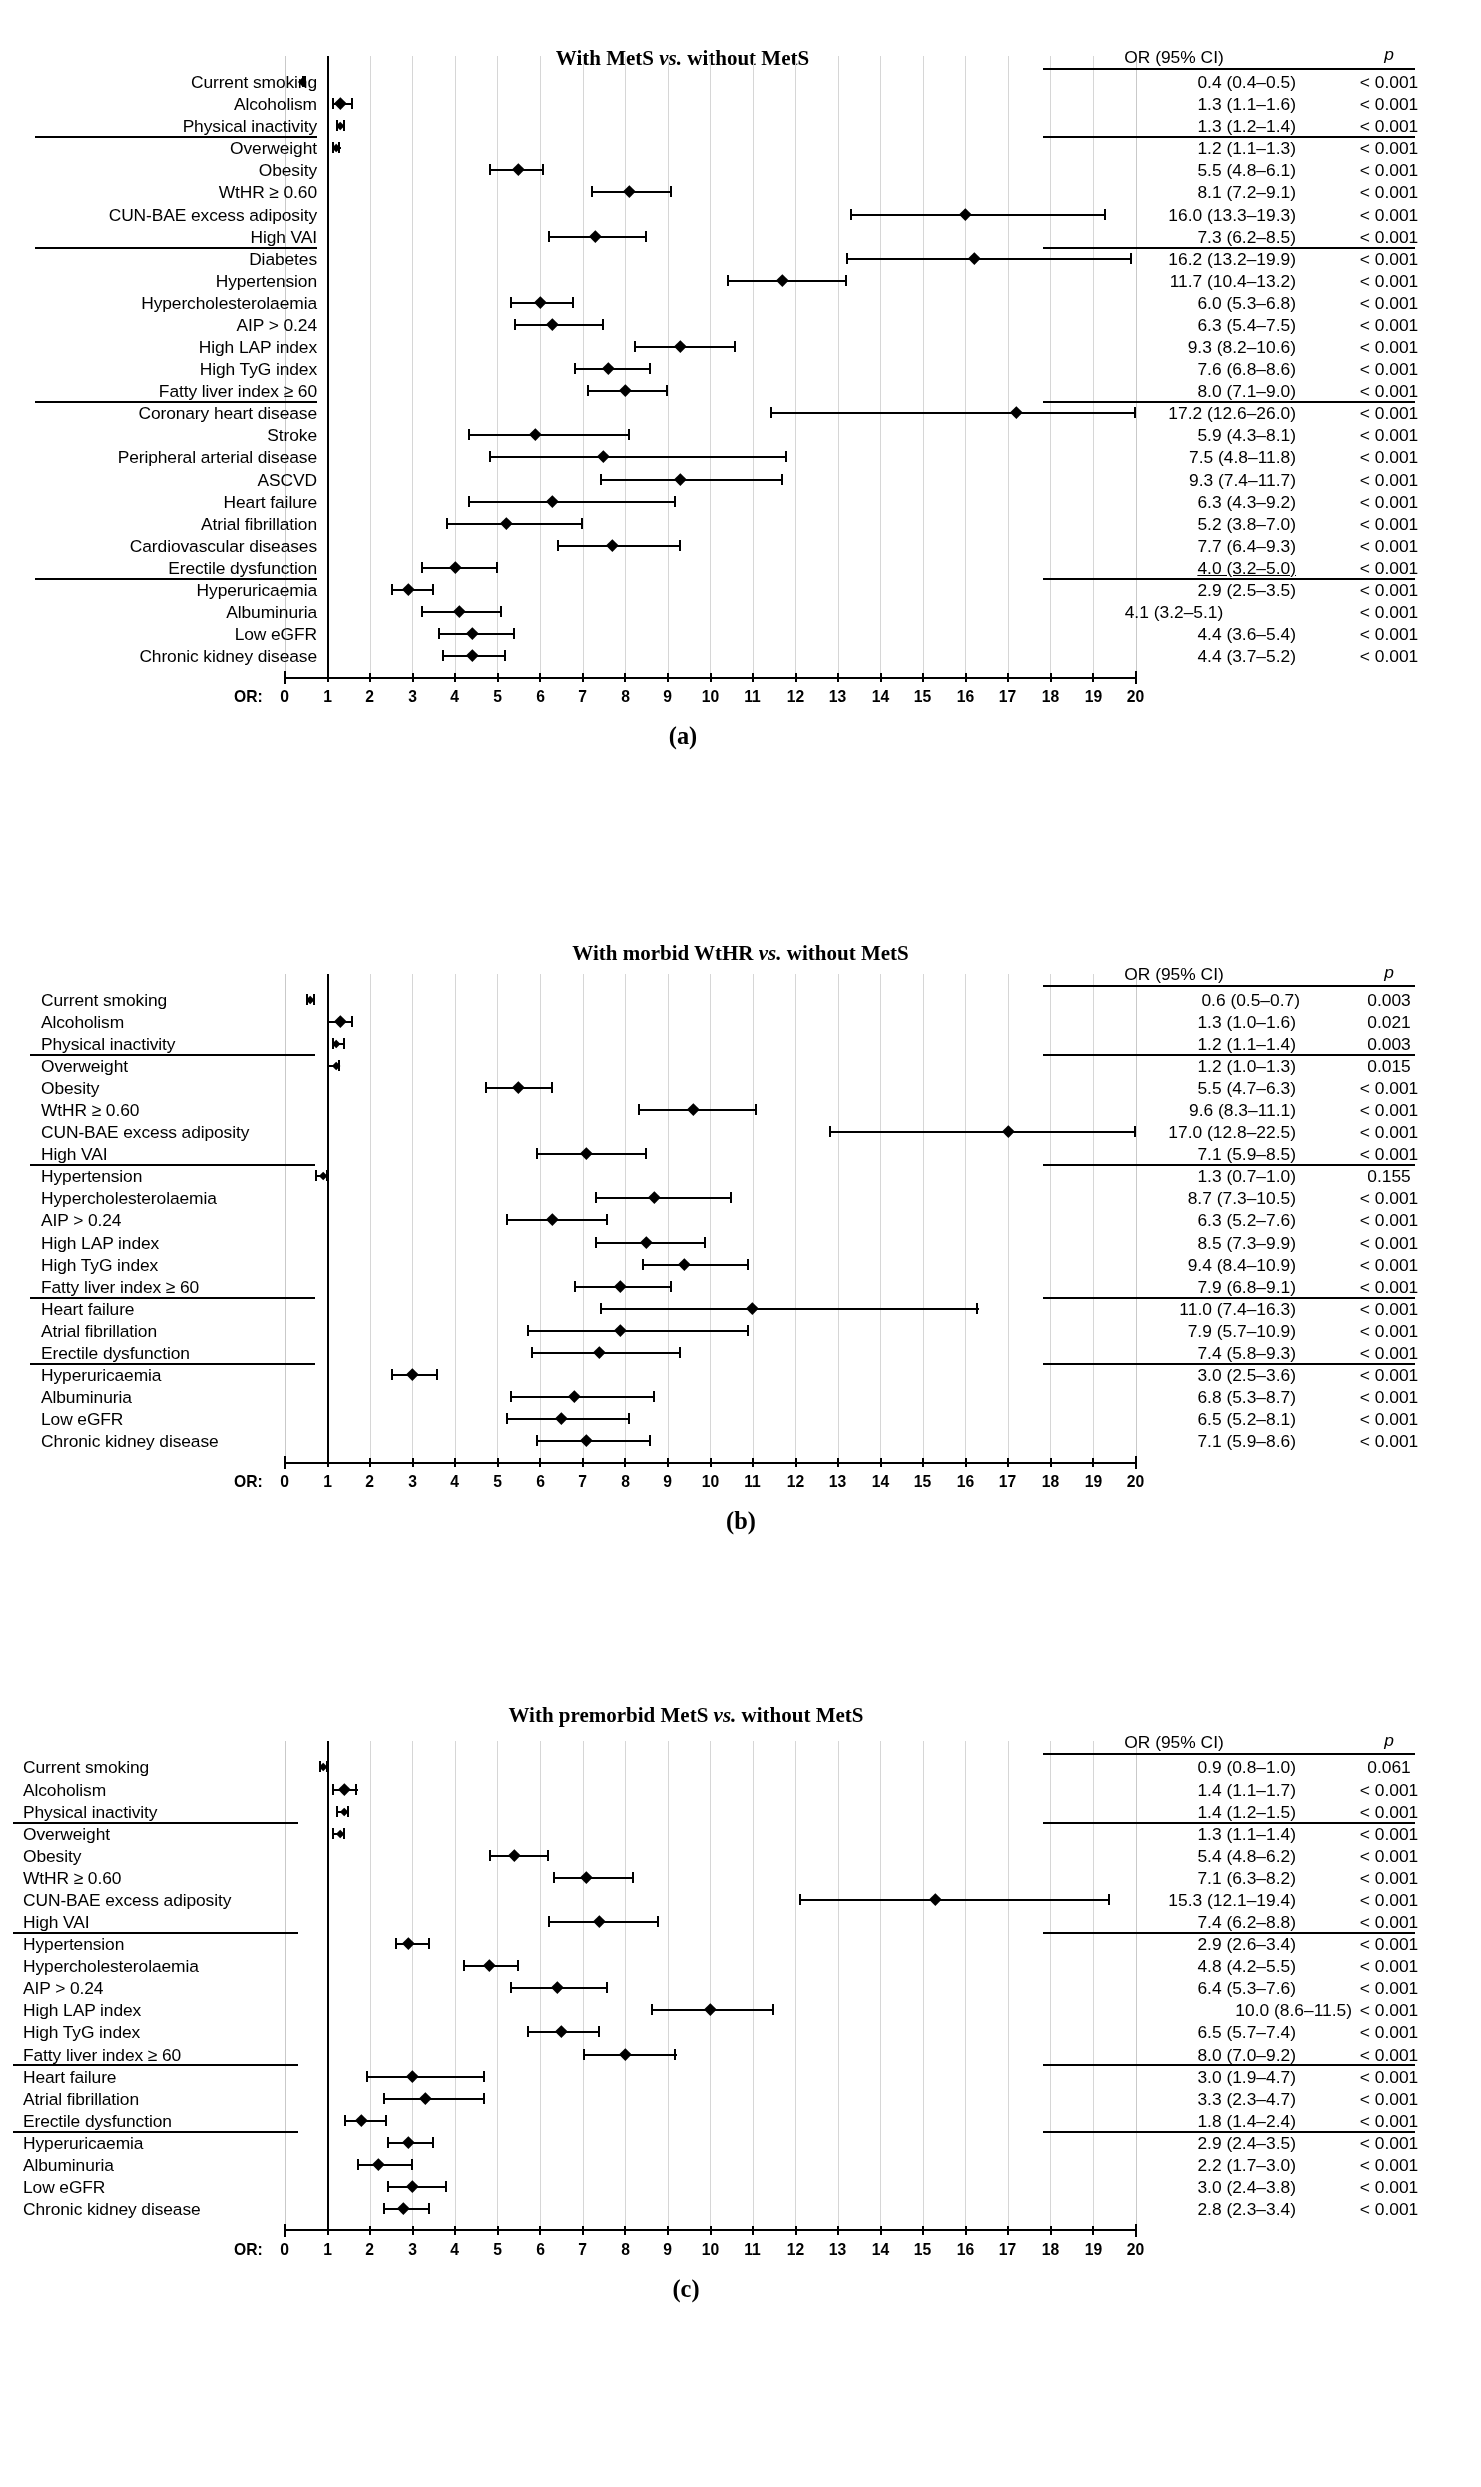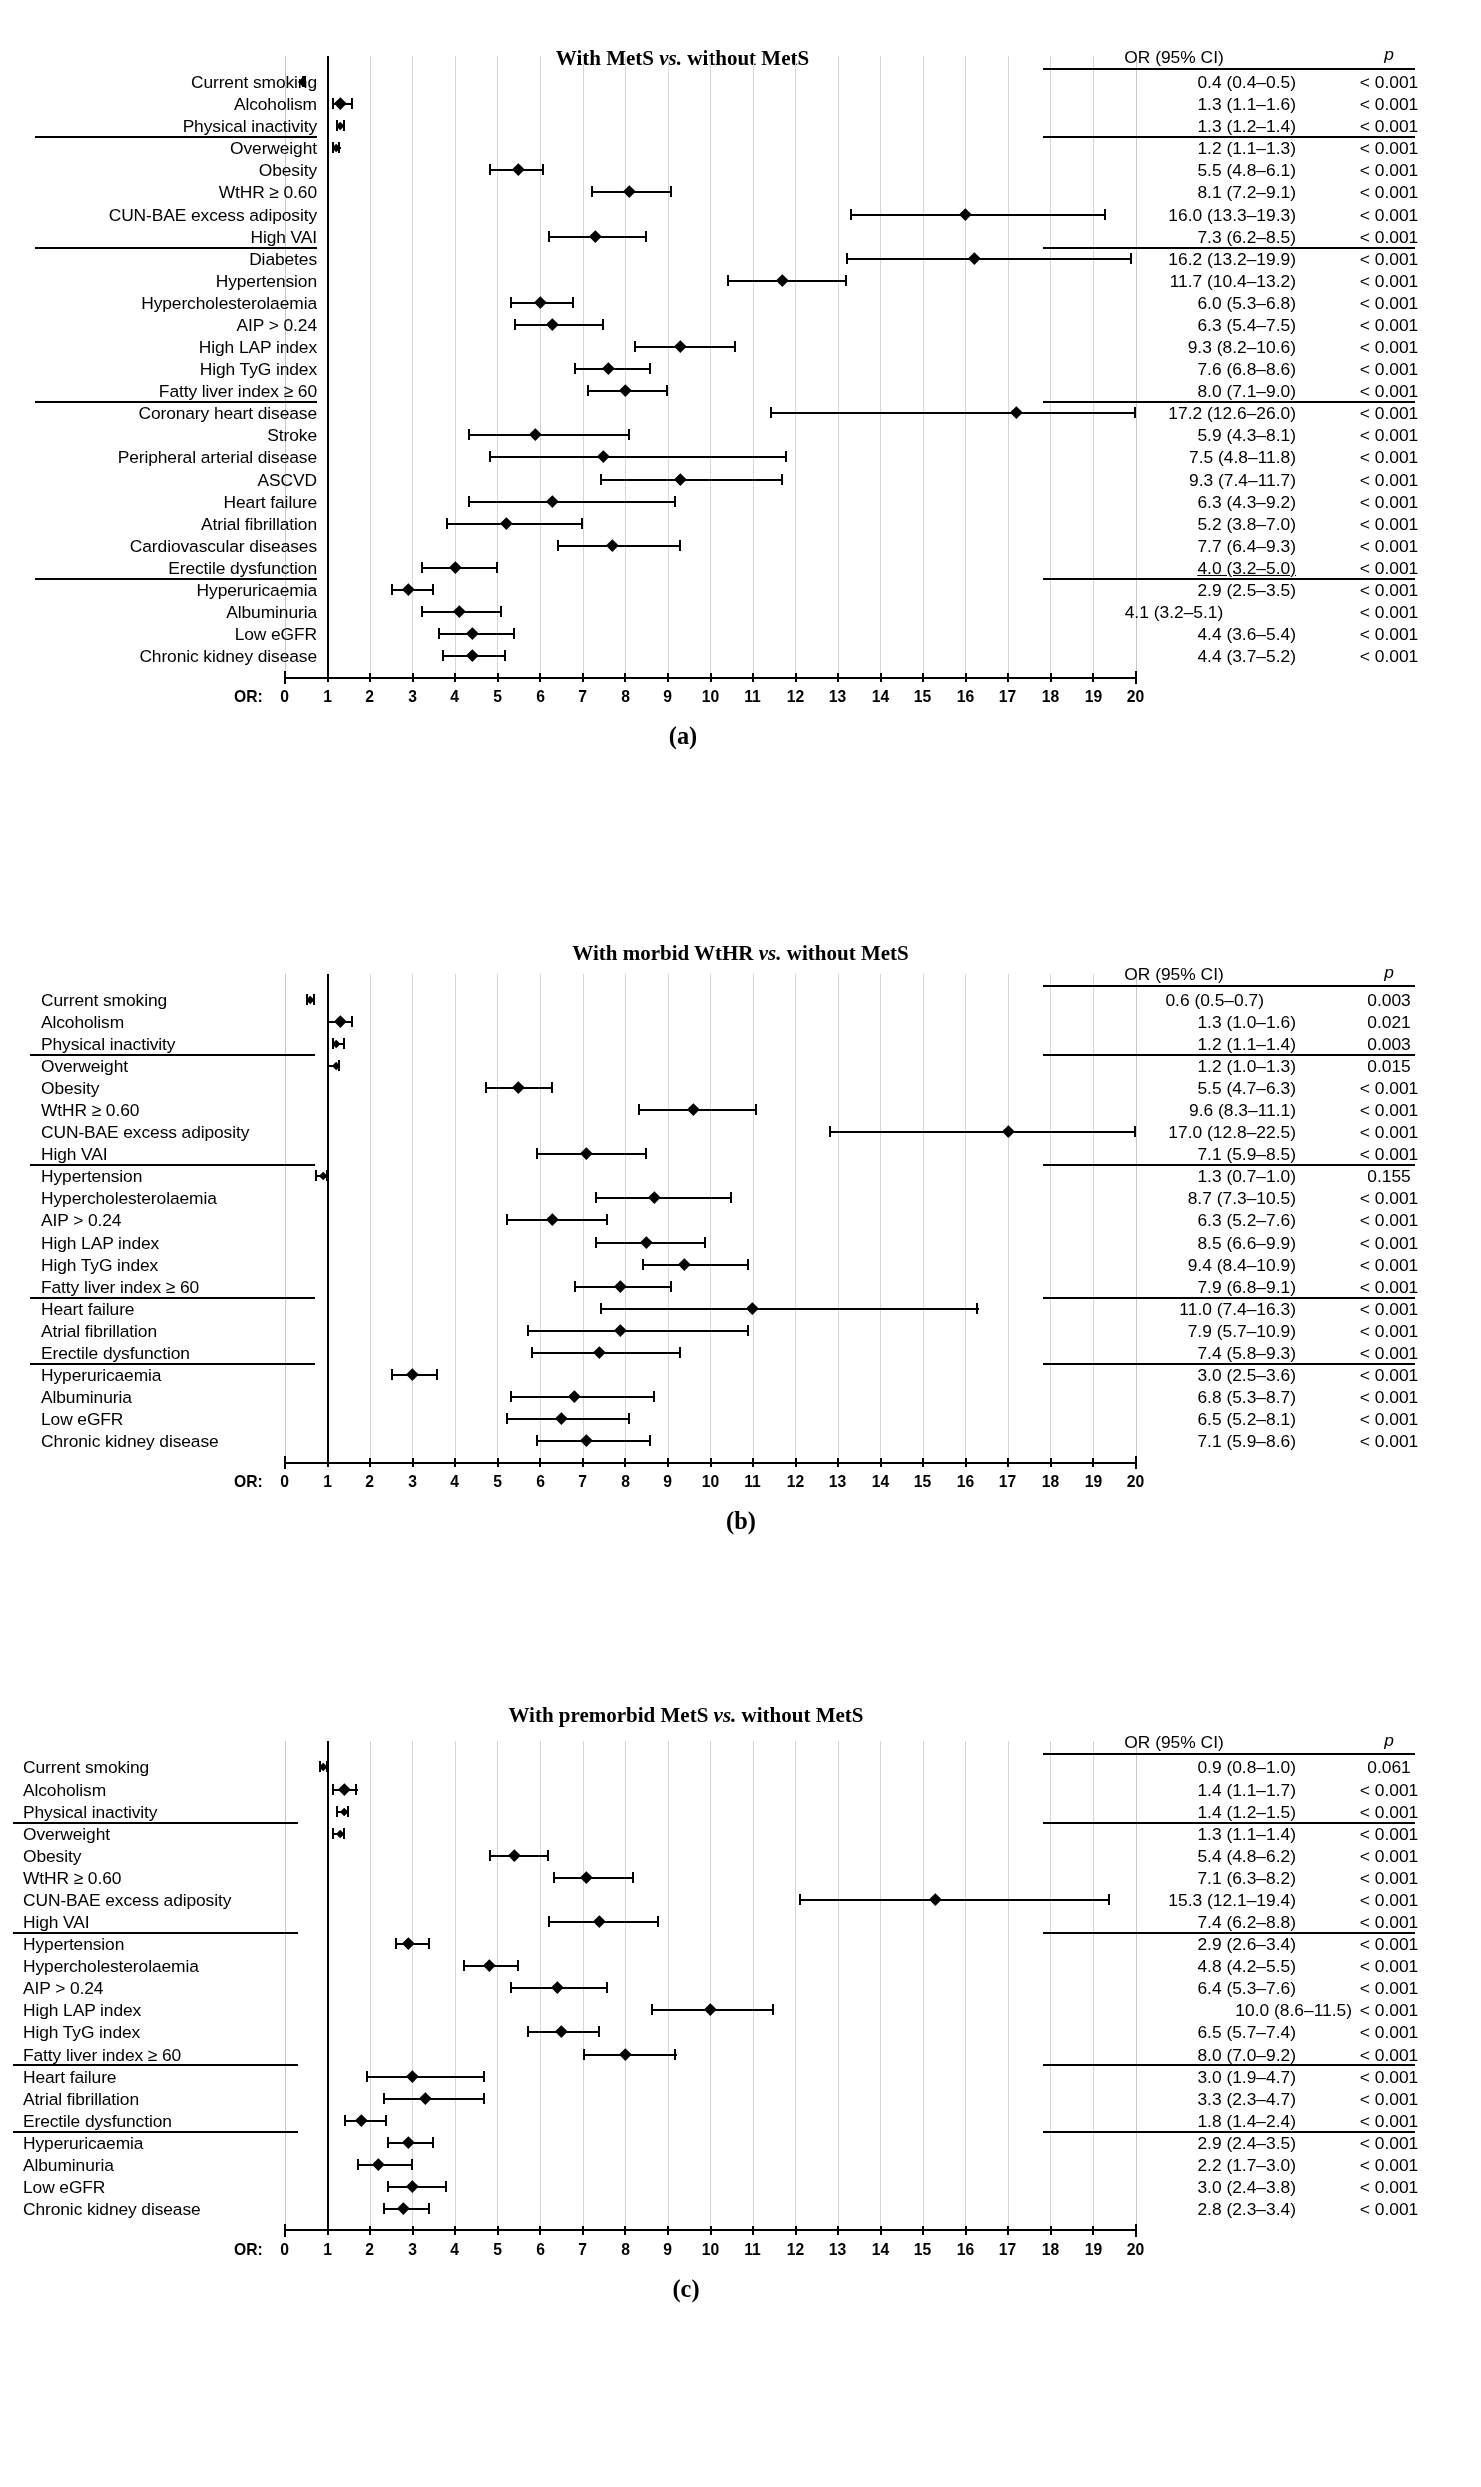--- a/index.html
+++ b/index.html
@@ -498,7 +498,7 @@
         <div class="cap" style="left: 306px;"></div>
         <div class="cap" style="left: 313px;"></div>
         <div class="pt small" style="left: 307px;"></div>
-        <div class="orv" style="left: 1020px; width: 244px;">0.6 (0.5–0.7)</div>
+        <div class="orv" style="left: 1056px; width: 244px;">0.6 (0.5–0.7)</div>
         <div class="pv" style="left: 1325px; width: 128px;">0.003</div>
       </div>
       <div class="frow" style="top: 70px;">

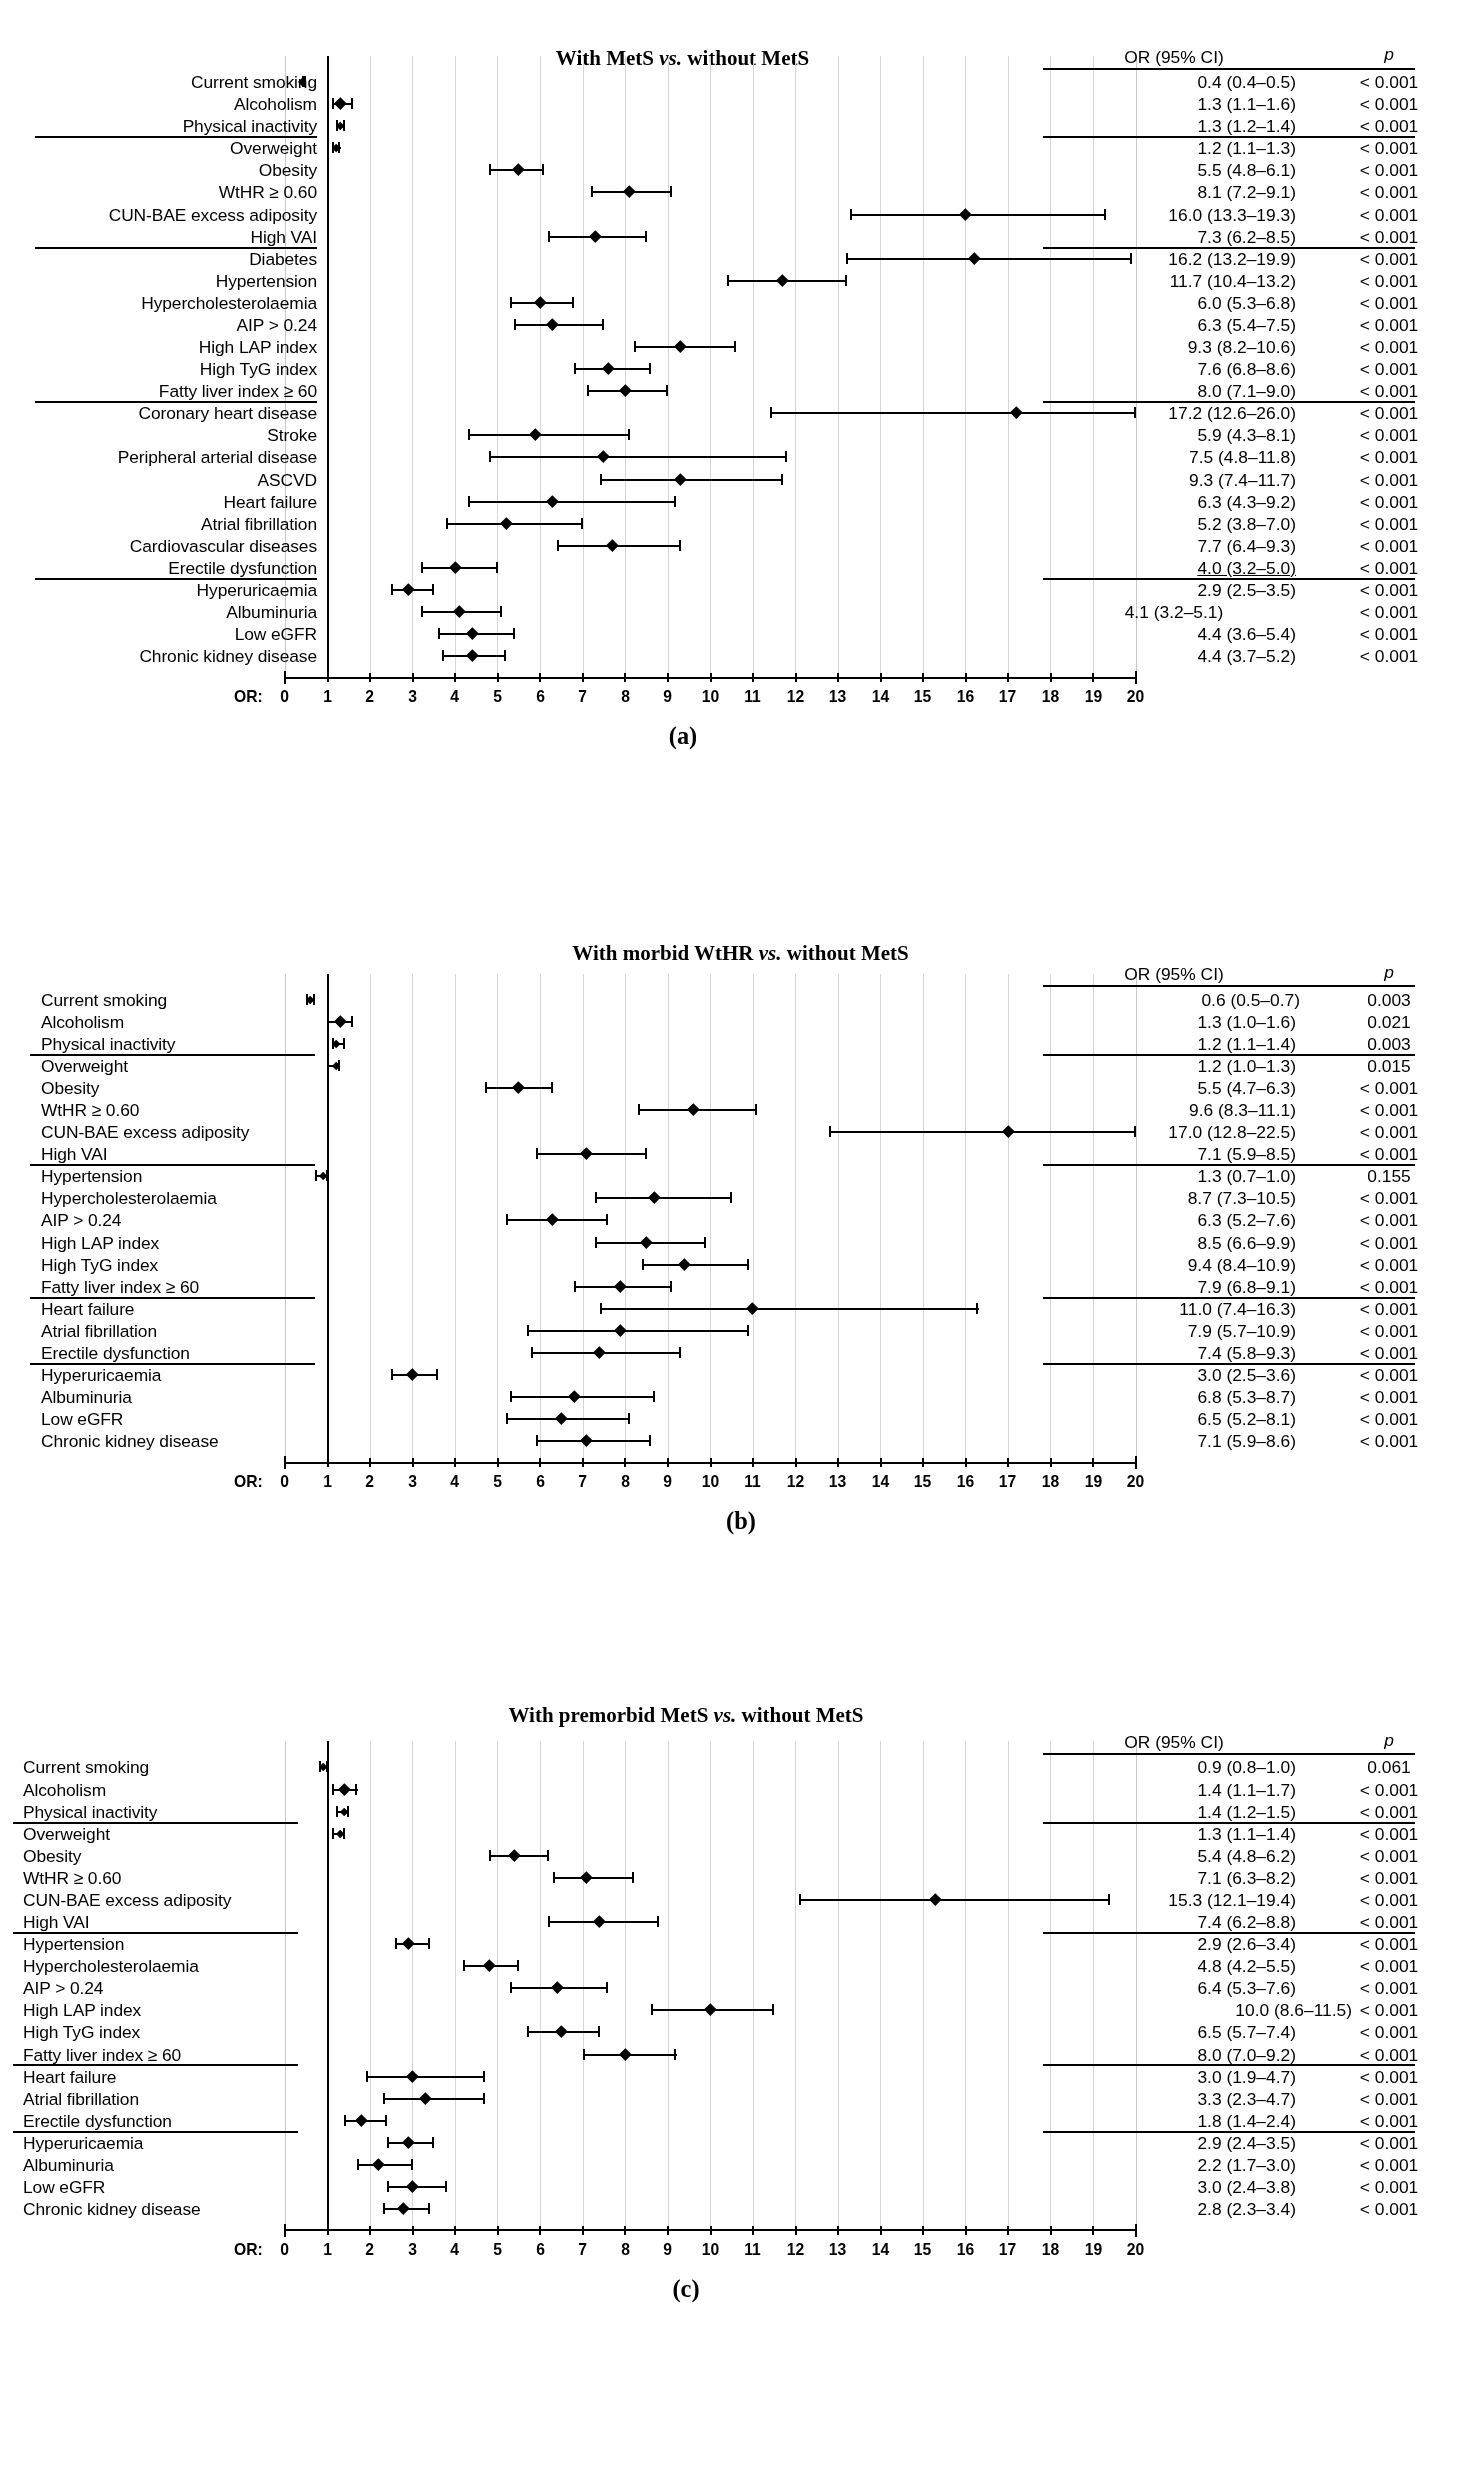--- a/index.html
+++ b/index.html
@@ -597,7 +597,7 @@
         <div class="cap" style="left: 595px;"></div>
         <div class="cap" style="left: 704px;"></div>
         <div class="pt" style="left: 642px;"></div>
-        <div class="orv" style="left: 1052px; width: 244px;">8.5 (6.6–9.9)</div>
+        <div class="orv" style="left: 1052px; width: 244px;">8.5 (7.3–9.9)</div>
         <div class="pv" style="left: 1325px; width: 128px;">&lt; 0.001</div>
       </div>
       <div class="frow" style="top: 313px;">

